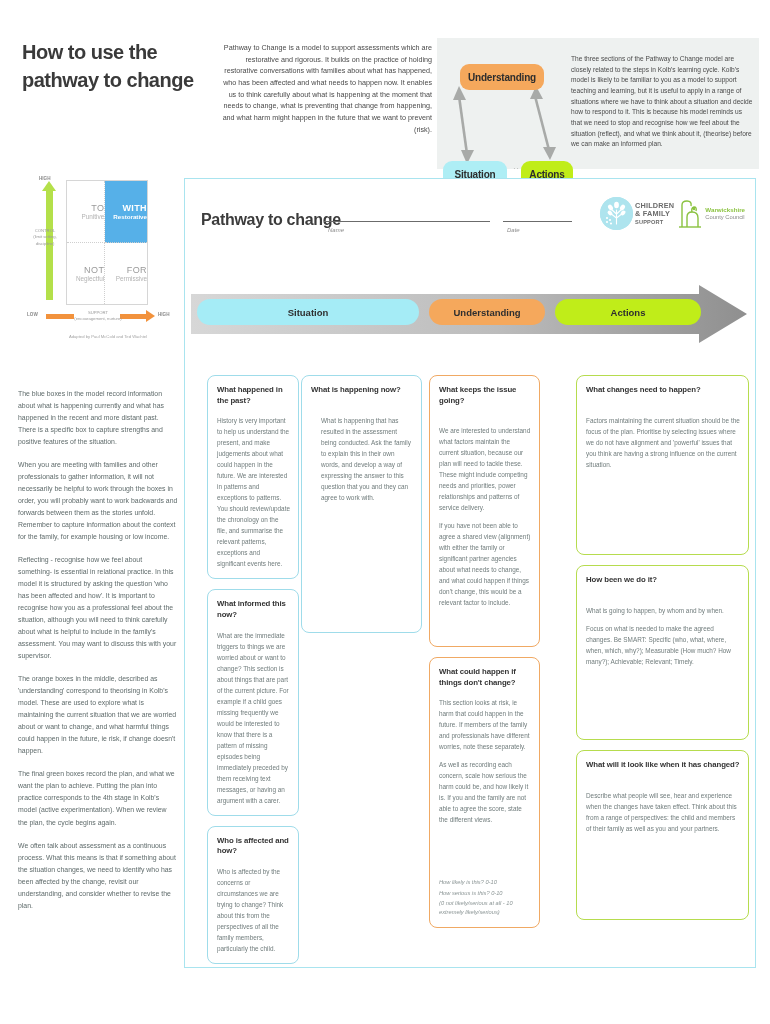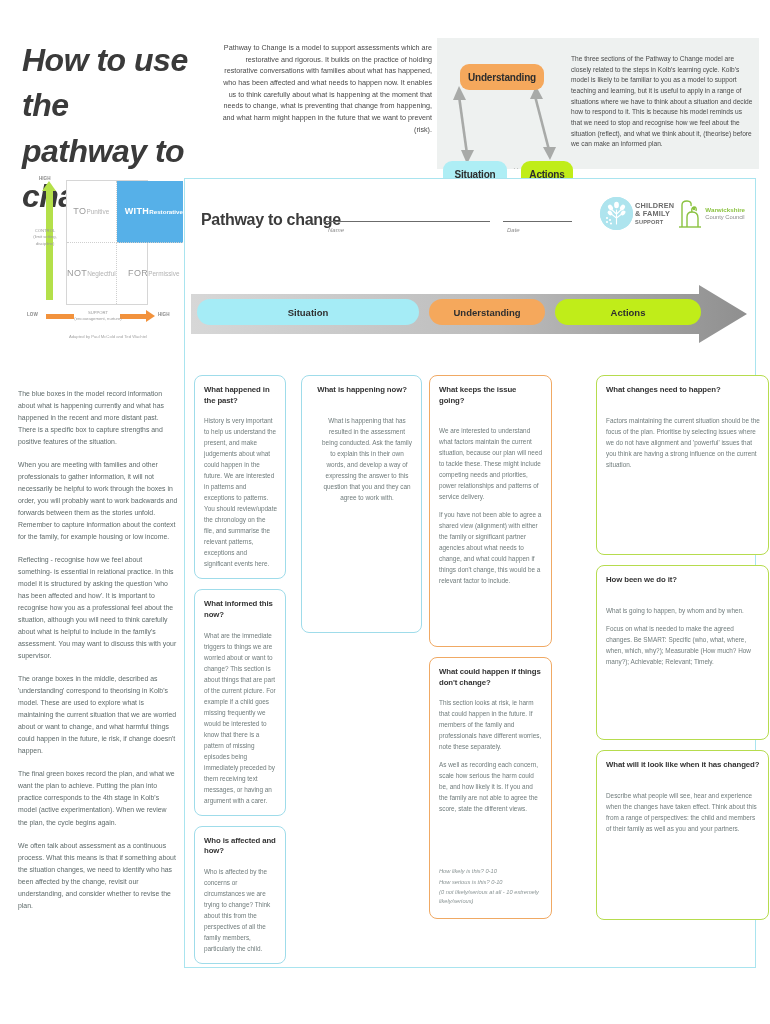--- a/index.html
+++ b/index.html
@@ -16,8 +16,8 @@
     position: absolute; left: 22px; top: 38px; width: 190px;
   }
   .title-block .line {
-    font-size: 32px; font-weight: 700; color: #3a3a3a;
-    letter-spacing: -0.5px; line-height: 1.42; font-style: italic;
+    font-size: 20px; font-weight: 700; color: #3a3a3a;
+    letter-spacing: -0.5px; line-height: 1.42;
   }
 
   .intro-text {

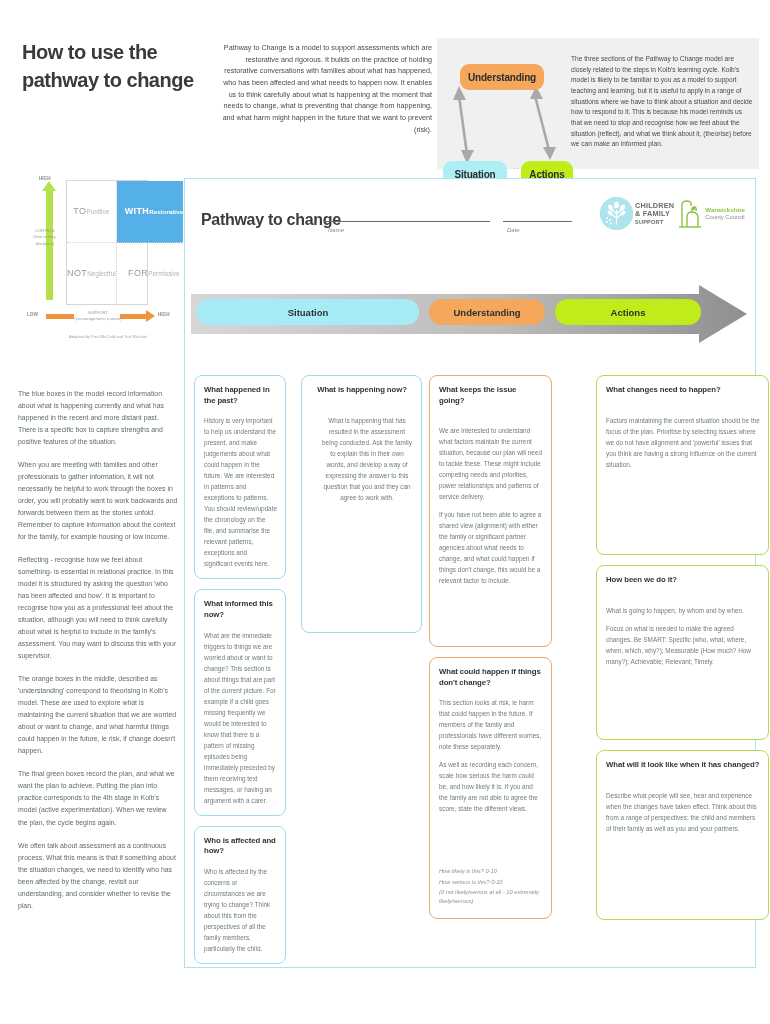--- a/index.html
+++ b/index.html
@@ -55,7 +55,7 @@
     display: grid; grid-template-columns: 1fr 1fr; grid-template-rows: 1fr 1fr;
   }
   .sdw-cell {
-    display: flex; flex-direction: row; align-items: center; justify-content: center;
+    display: flex; flex-direction: column; align-items: flex-end; justify-content: center;
     border-right: 1px dotted #cfcfcf; border-bottom: 1px dotted #cfcfcf;
   }
   .sdw-cell:nth-child(2), .sdw-cell:nth-child(4) { border-right: none; padding-left: 8px; }

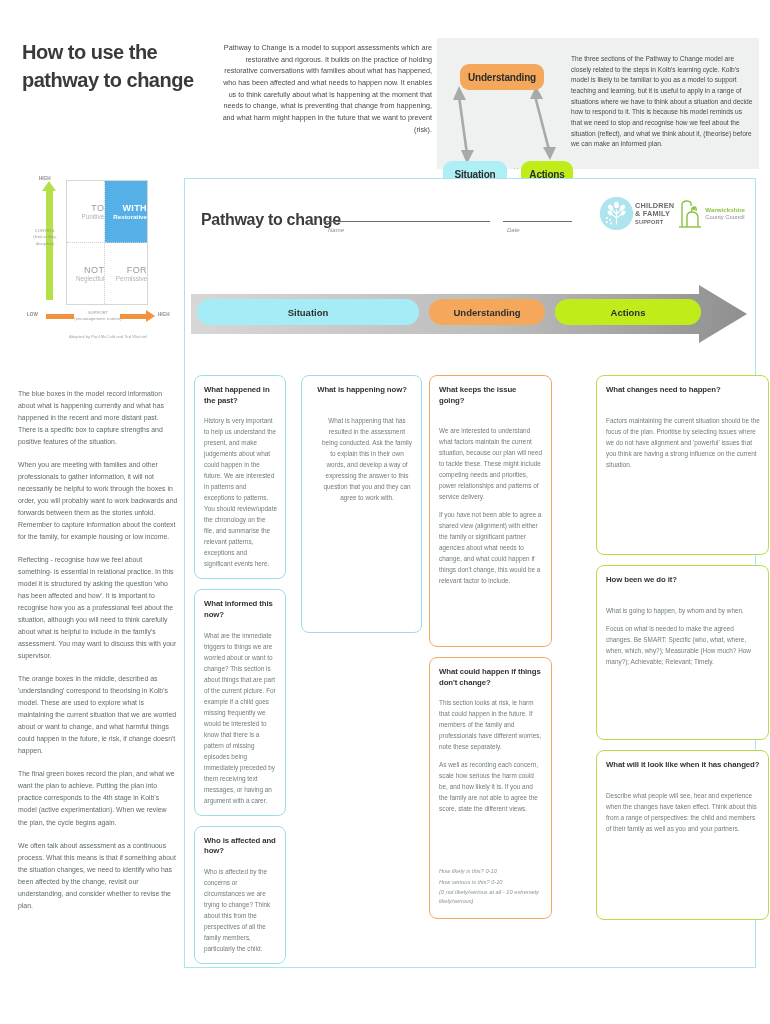--- a/index.html
+++ b/index.html
@@ -151,7 +151,7 @@
   
   .cards { position: absolute; left: 0; top: 196px; width: 572px; }
   .col { position: absolute; top: 0; }
-  .col-1 { left: 9px; width: 92px; }
+  .col-1 { left: 22px; width: 92px; }
   .col-2 { left: 116px; width: 121px; text-align: center; }
   .col-3 { left: 244px; width: 123px; }
   .col-4 { left: 400px; width: 184px; padding-left: 11px; }

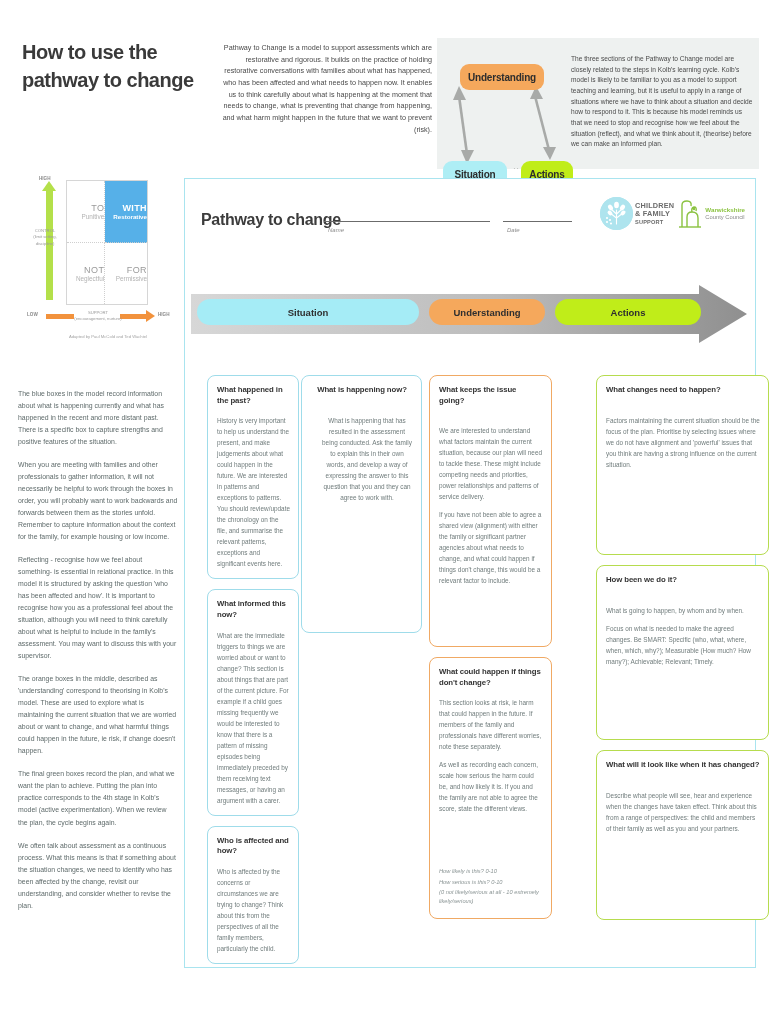--- a/index.html
+++ b/index.html
@@ -152,7 +152,7 @@
   .cards { position: absolute; left: 0; top: 196px; width: 572px; }
   .col { position: absolute; top: 0; }
   .col-1 { left: 22px; width: 92px; }
-  .col-2 { left: 116px; width: 121px; text-align: center; }
+  .col-2 { left: 116px; width: 121px; }
   .col-3 { left: 244px; width: 123px; }
   .col-4 { left: 400px; width: 184px; padding-left: 11px; }
 

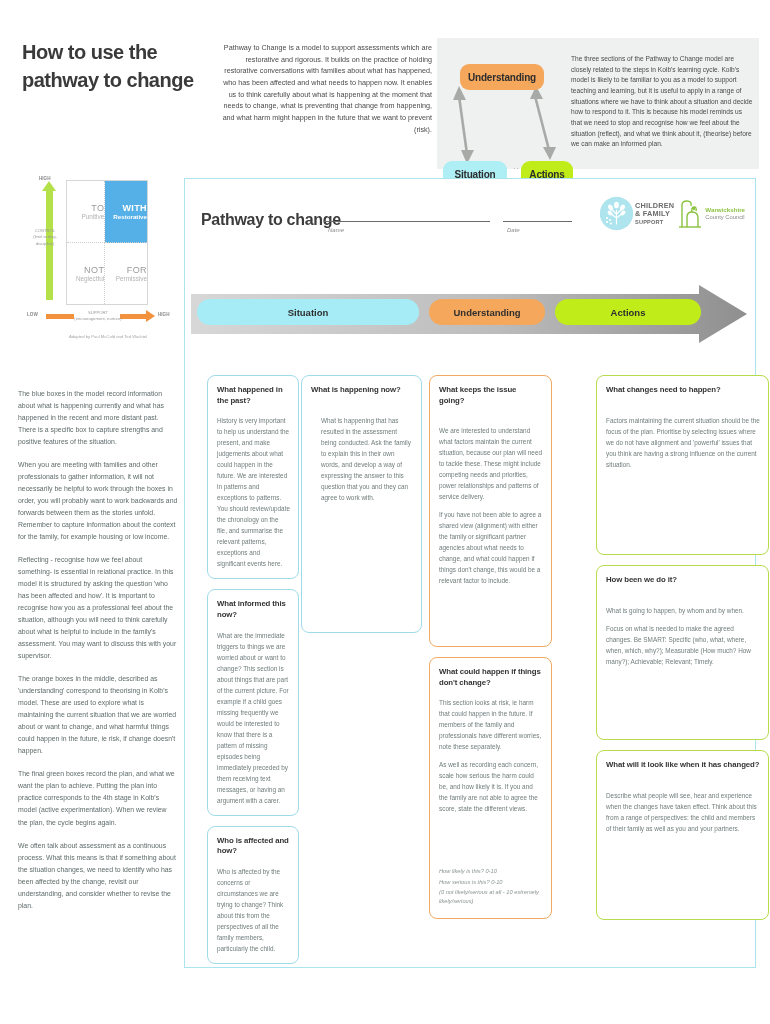--- a/index.html
+++ b/index.html
@@ -153,7 +153,7 @@
   .col { position: absolute; top: 0; }
   .col-1 { left: 22px; width: 92px; }
   .col-2 { left: 116px; width: 121px; }
-  .col-3 { left: 244px; width: 123px; }
+  .col-3 { left: 244px; width: 111px; }
   .col-4 { left: 400px; width: 184px; padding-left: 11px; }
 
   .card {

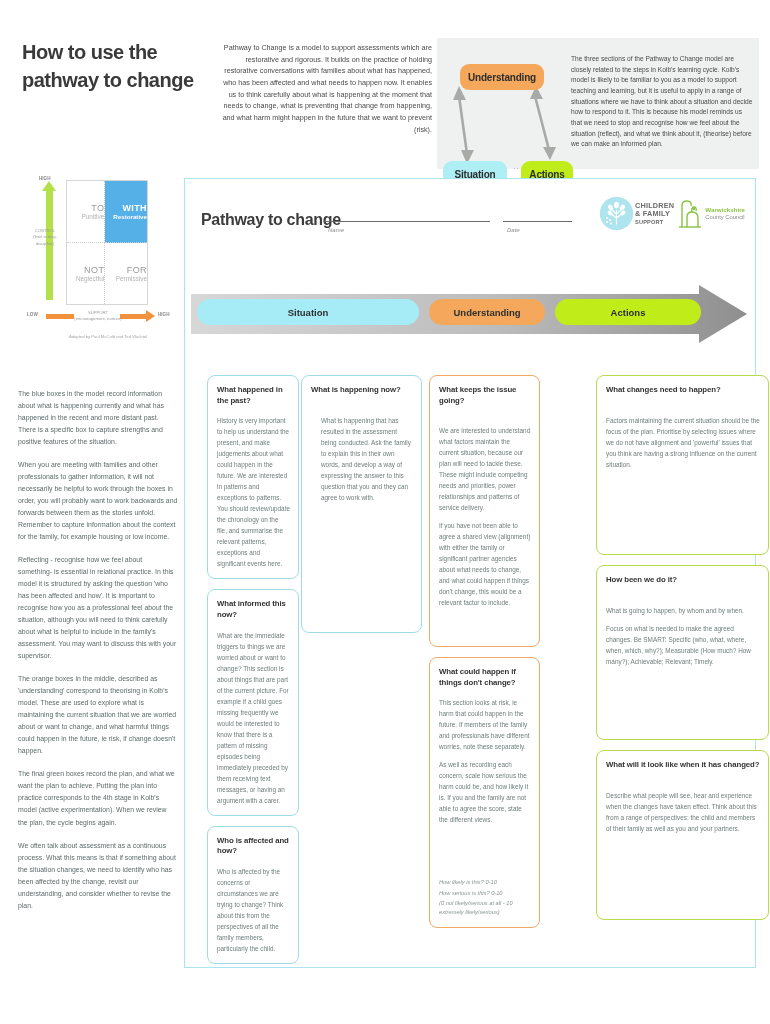--- a/index.html
+++ b/index.html
@@ -154,7 +154,7 @@
   .col-1 { left: 22px; width: 92px; }
   .col-2 { left: 116px; width: 121px; }
   .col-3 { left: 244px; width: 111px; }
-  .col-4 { left: 400px; width: 184px; padding-left: 11px; }
+  .col-4 { left: 380px; width: 184px; padding-left: 11px; }
 
   .card {
     border-radius: 8px; padding: 9px 8px 9px 9px; margin-bottom: 10px;

